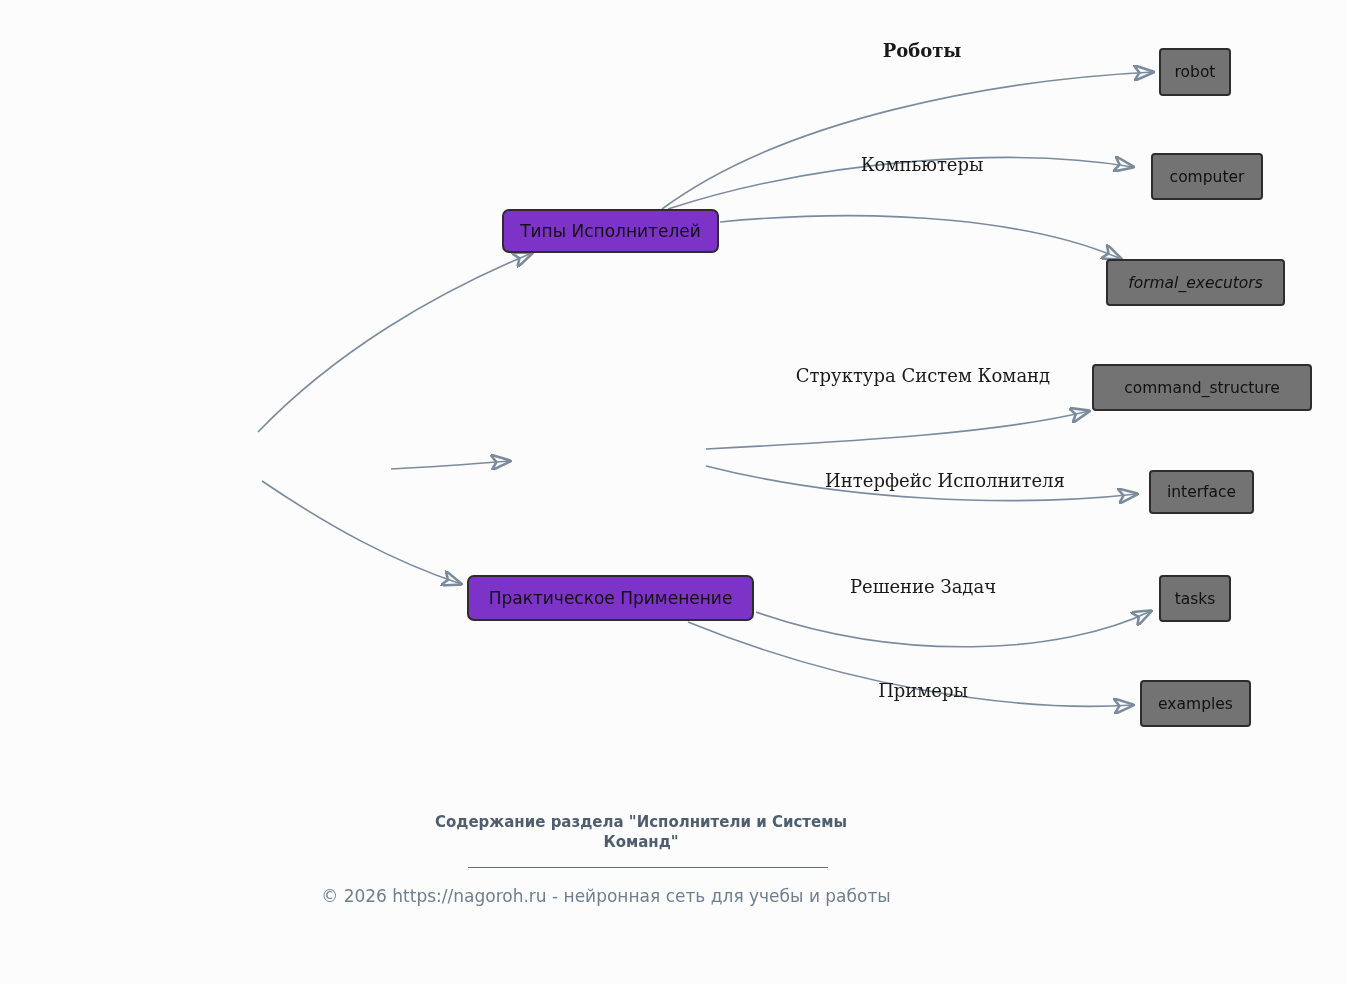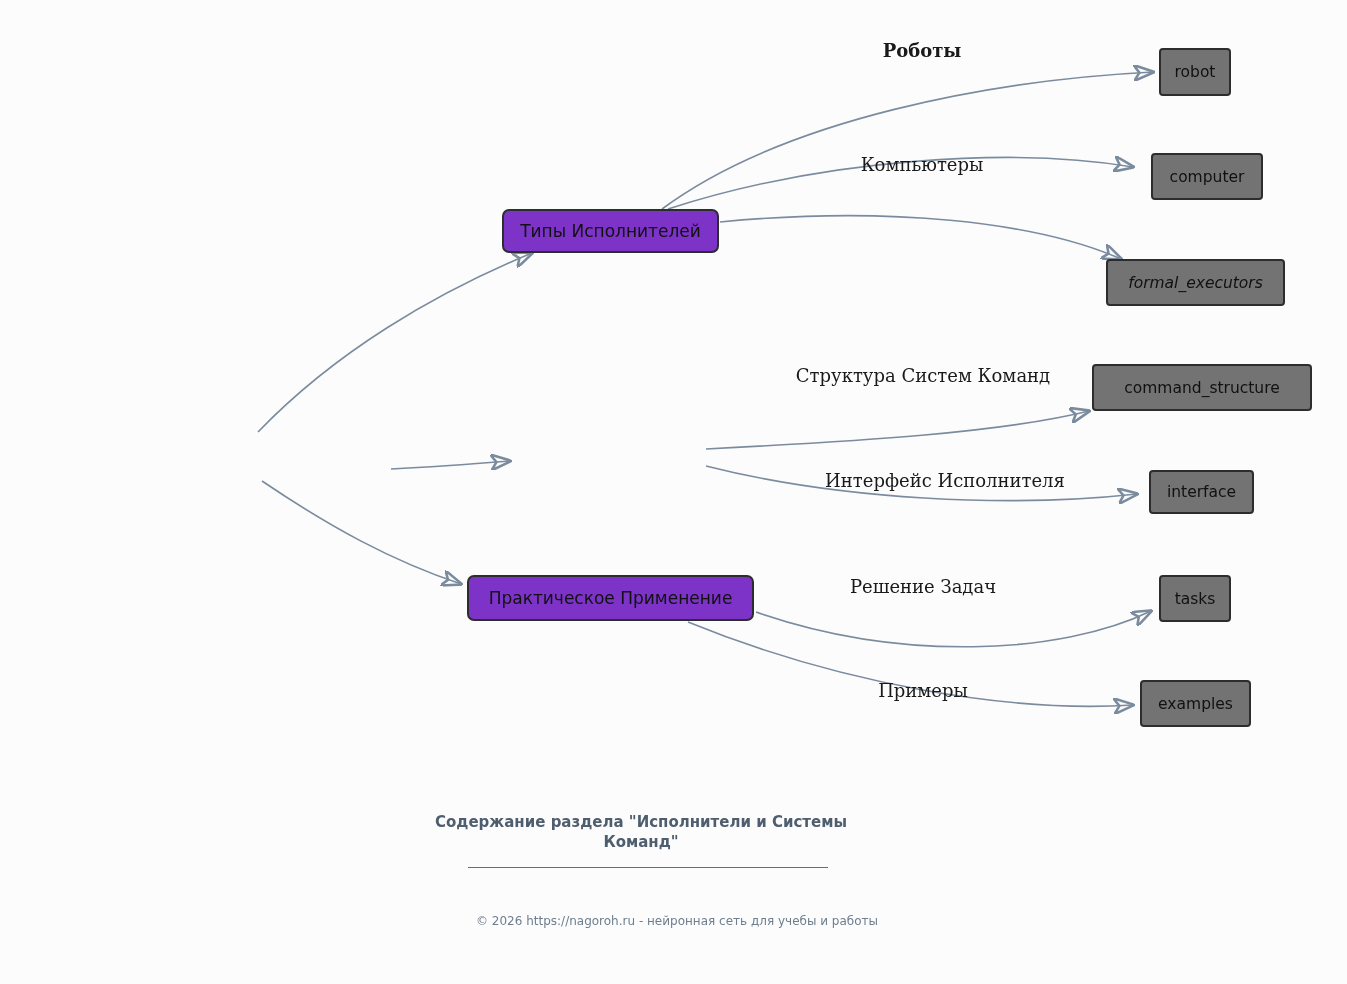--- a/index.html
+++ b/index.html
@@ -65,12 +65,11 @@
   }
   .footer-copyright{
     position:absolute;
-    left:677px;top:886px;
+    left:606px;top:886px;
     transform:translateX(-50%);
-    font-size:12px;
+    font-size:17px;
     color:#6e7e8e;
     white-space:nowrap;
-    margin-top:28px;
   }
 </style>
 </head>

